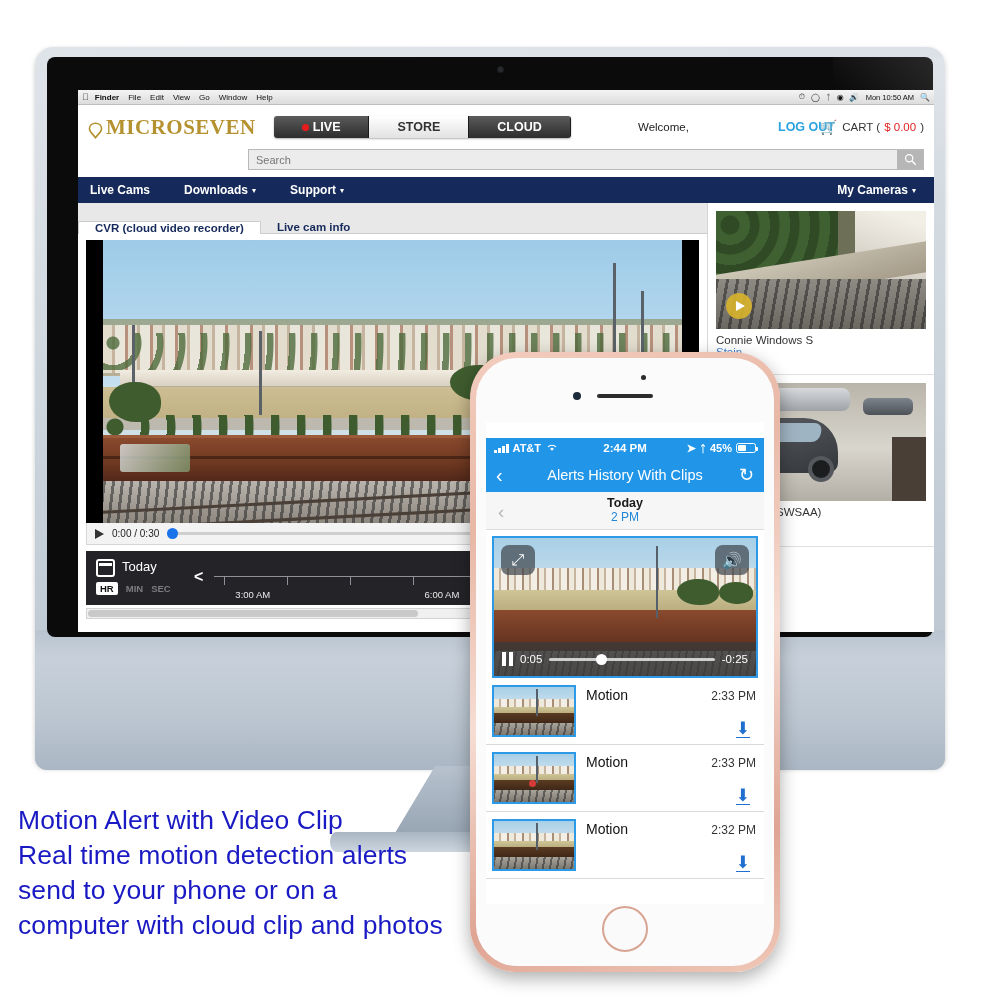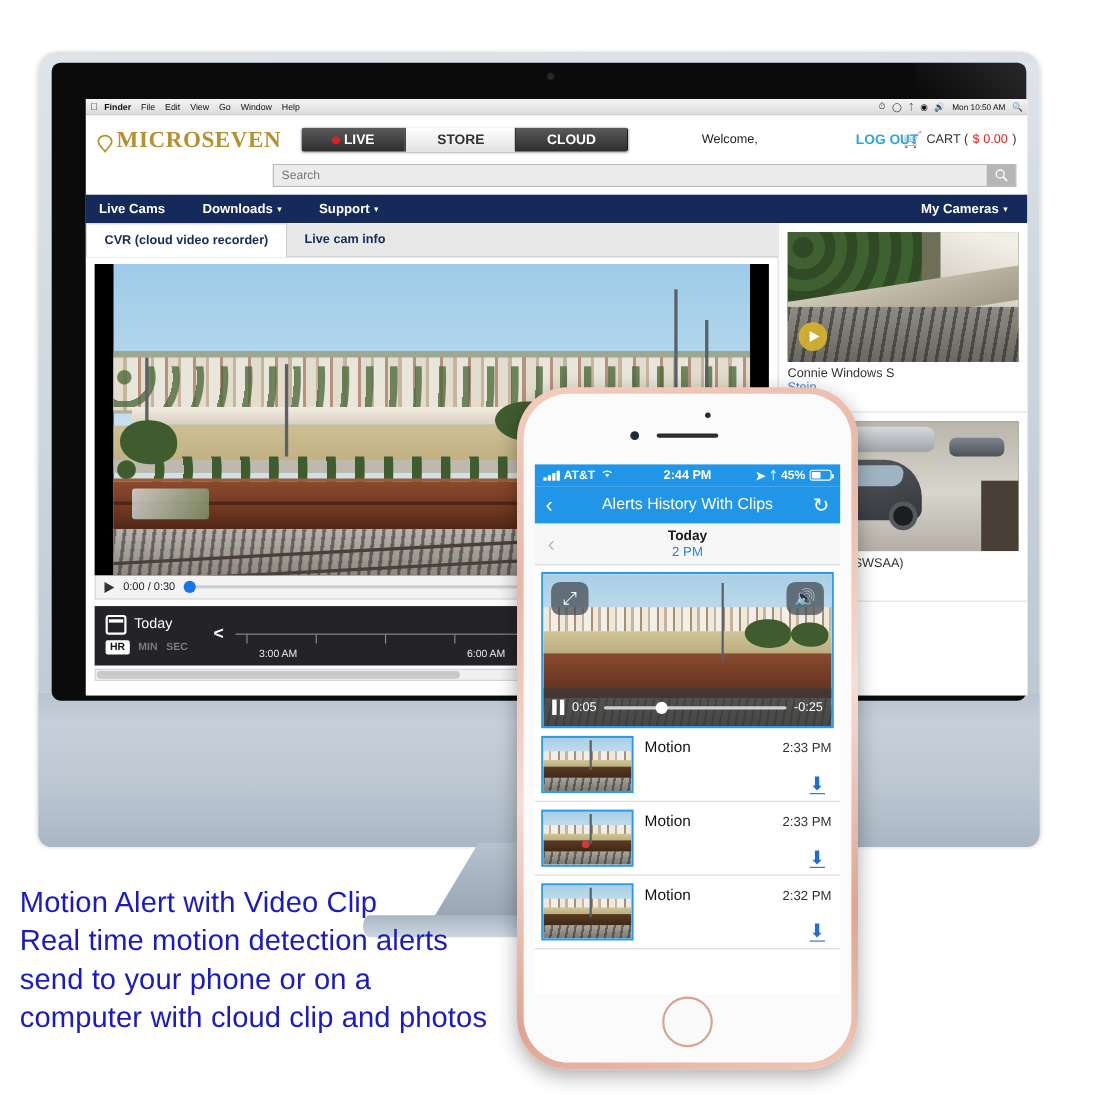--- a/index.html
+++ b/index.html
@@ -101,7 +101,7 @@
   .rightcol { width:226px; background:#fff; }
 
   
-  .tabs { display:flex; height:31px; background:#e8e8e8; border-bottom:1px solid #cdcdcd;}
+  .tabs { display:flex; height:31px; background:#e8e8e8; border-bottom:1px solid #cdcdcd;align-items:flex-end;}
   .tab { padding:0 16px; display:flex; align-items:center; font-size:11.5px;
          font-weight:700; color:#152a5a; cursor:pointer; }
   .tab.active { background:#fff; border-top:1px solid #cdcdcd; border-left:1px solid #cdcdcd;

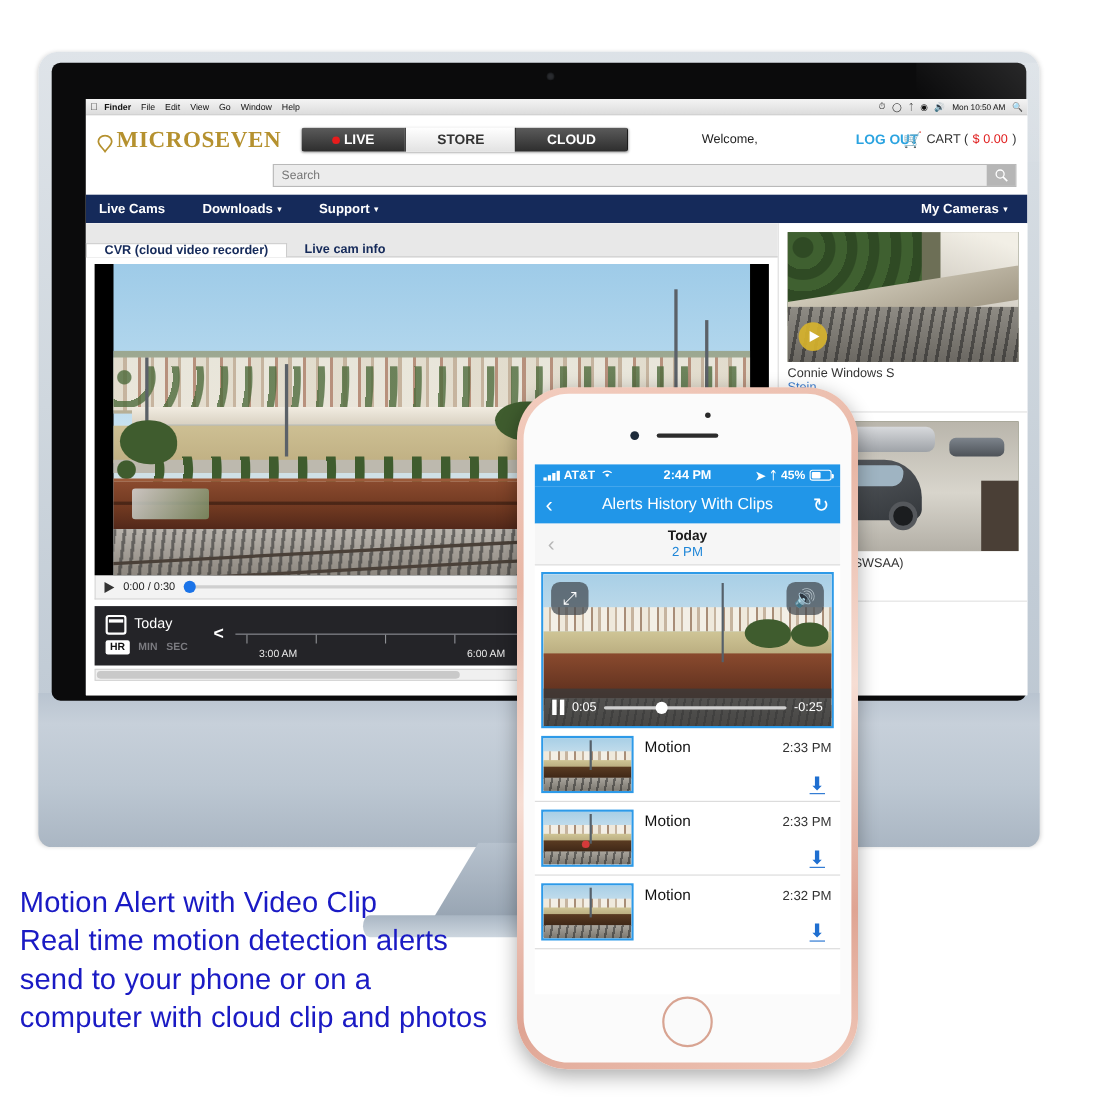--- a/index.html
+++ b/index.html
@@ -229,7 +229,7 @@
     background:#fff; overflow:hidden;
   }
   .ios-status { height:20px; background:#2196e8; color:#fff; display:flex; align-items:center;
-                padding:0 8px; font-size:11px; font-weight:600;}
+                padding:0 8px; font-size:11px; font-weight:600;margin-top:16px;}
   .ios-status .mid { position:absolute; left:50%; transform:translateX(-50%); font-size:11.5px;}
   .ios-status .right { margin-left:auto; display:flex; align-items:center; gap:4px;}
   .bars { display:flex; align-items:flex-end; gap:1.5px; margin-right:4px;}

